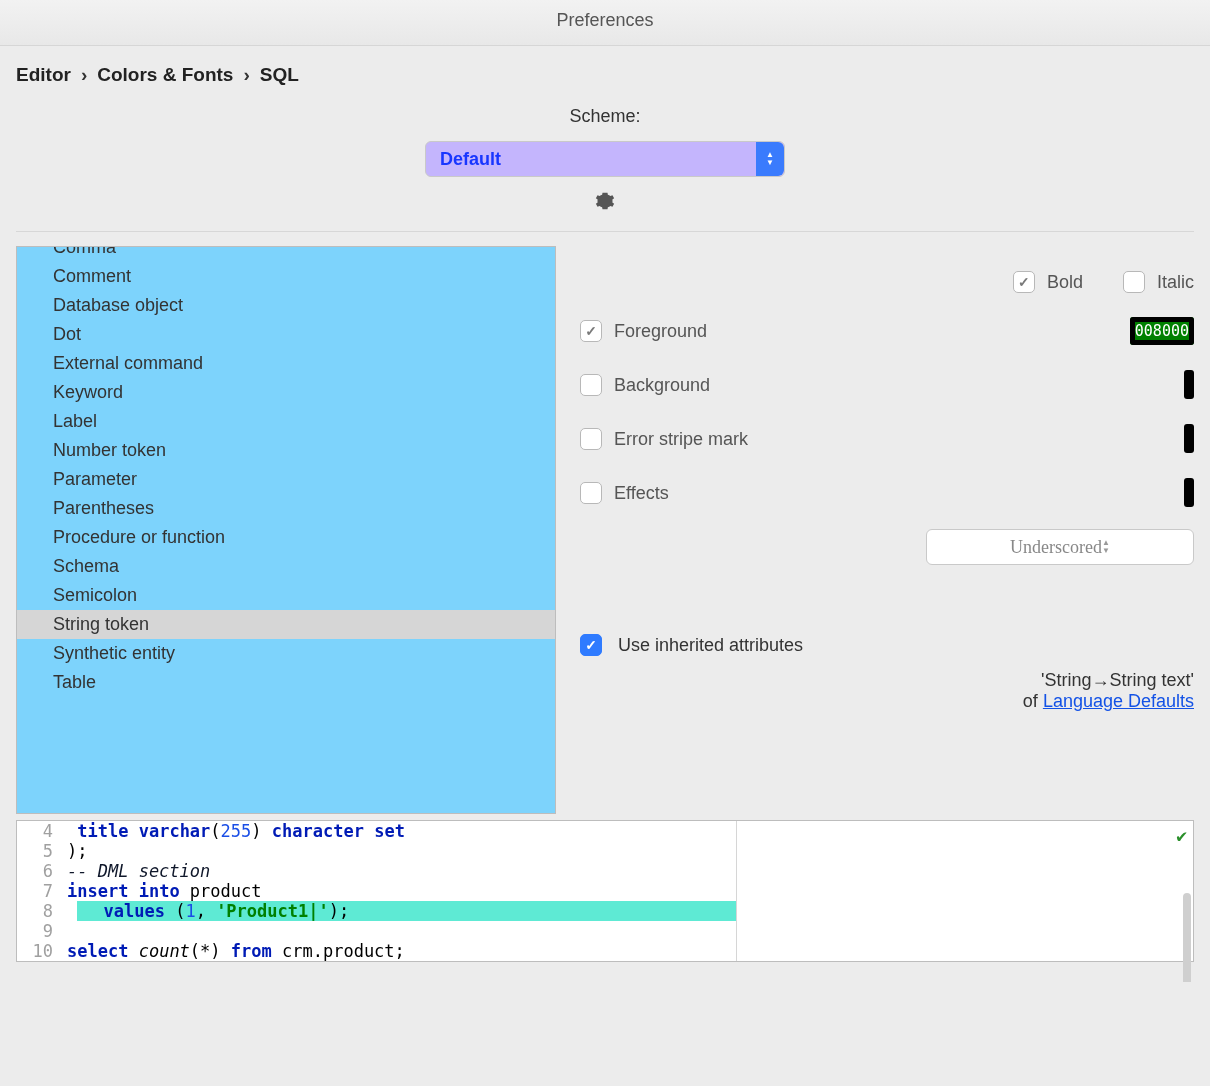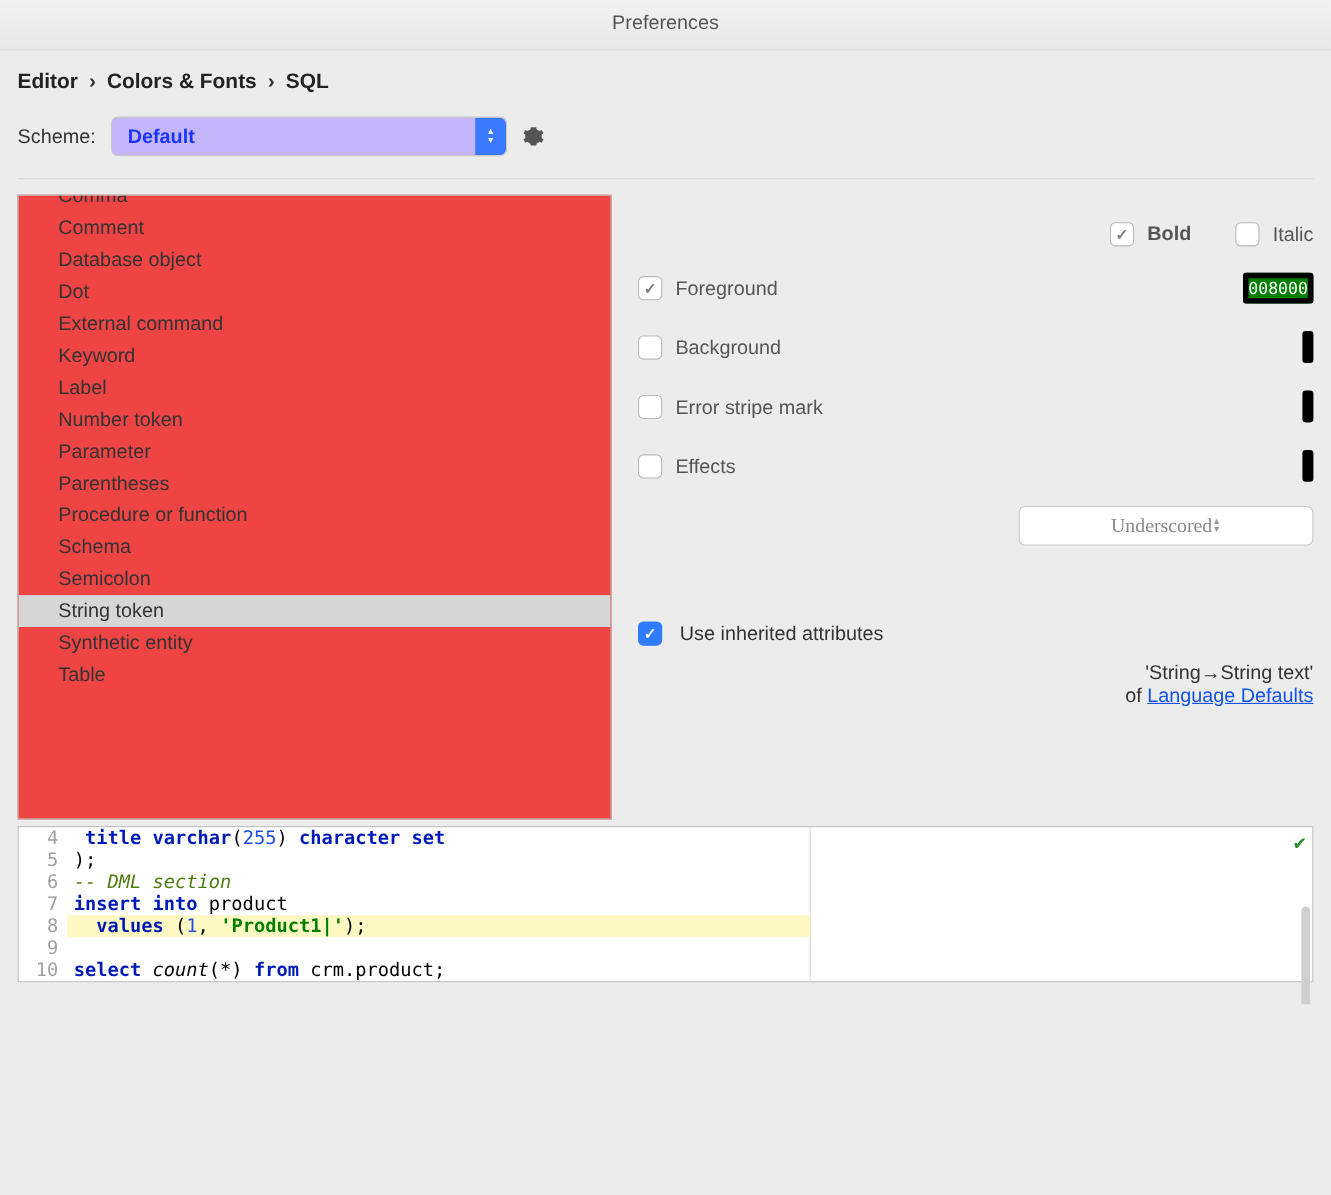--- a/index.html
+++ b/index.html
@@ -34,6 +34,7 @@
     align-items: center;
     gap: 14px;
     margin-bottom: 20px;
+    flex-direction: column;
   }
   .scheme-row .lbl { font-size: 18px; color: #333; }
   .scheme-select {

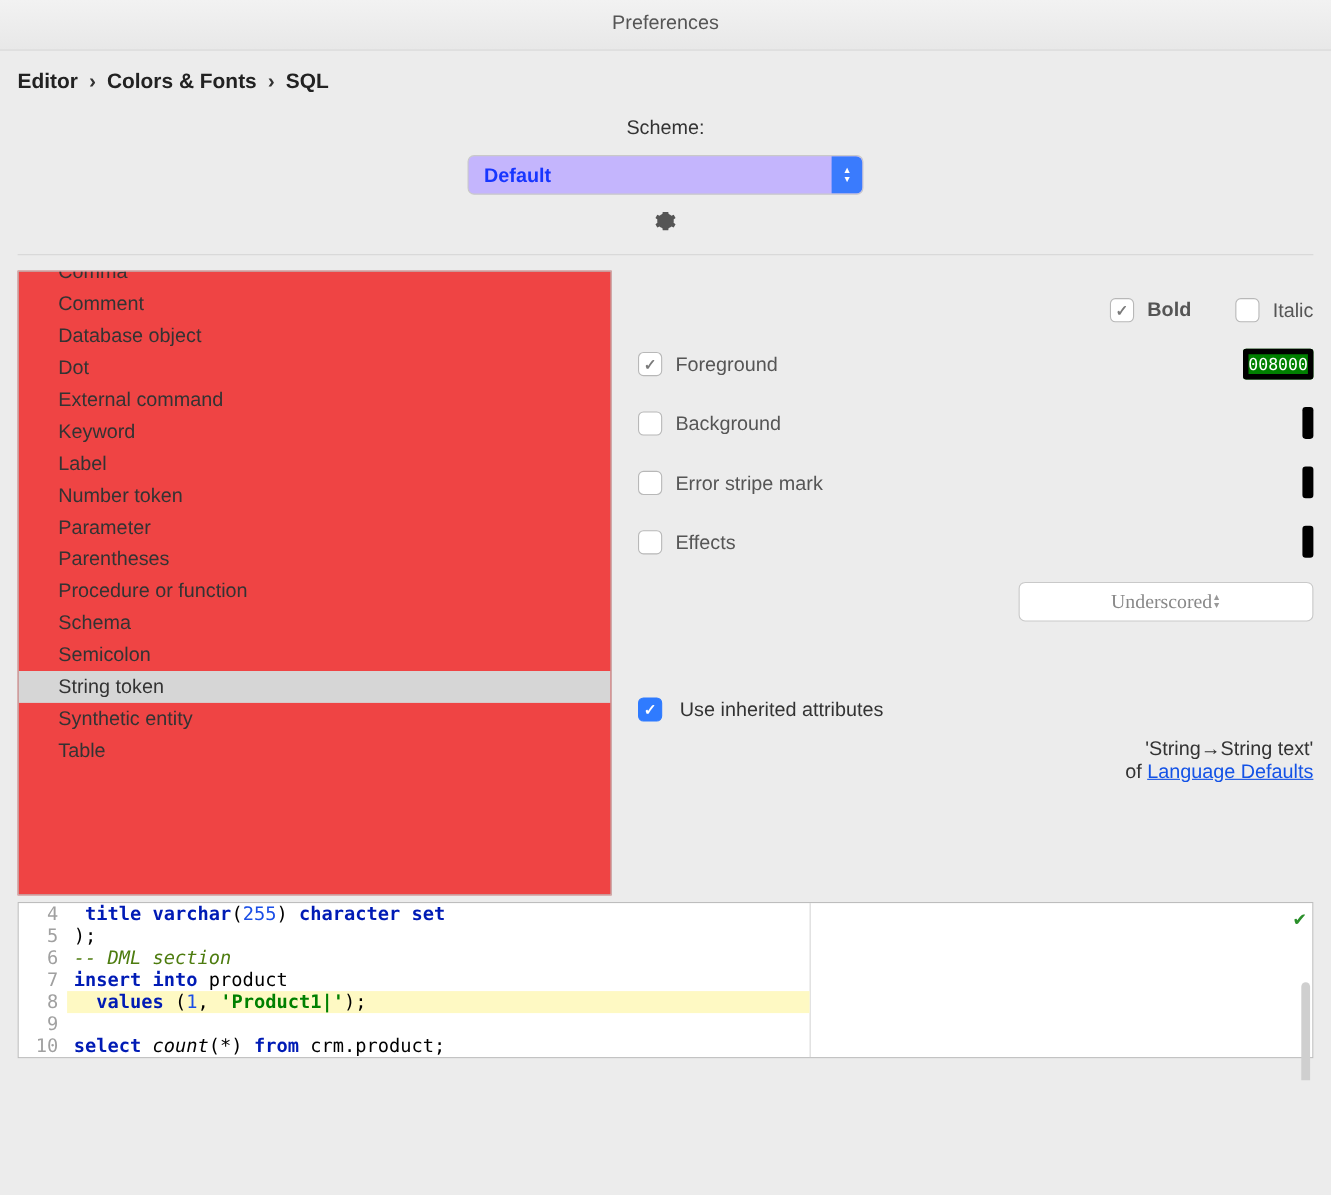--- a/index.html
+++ b/index.html
@@ -84,7 +84,7 @@
   .token-list {
     width: 540px;
     height: 568px;
-    background: #ef4444;
+    background: #7dd3fc;
     border: 1px solid #bdbdbd;
     overflow: hidden;
     font-size: 18px;

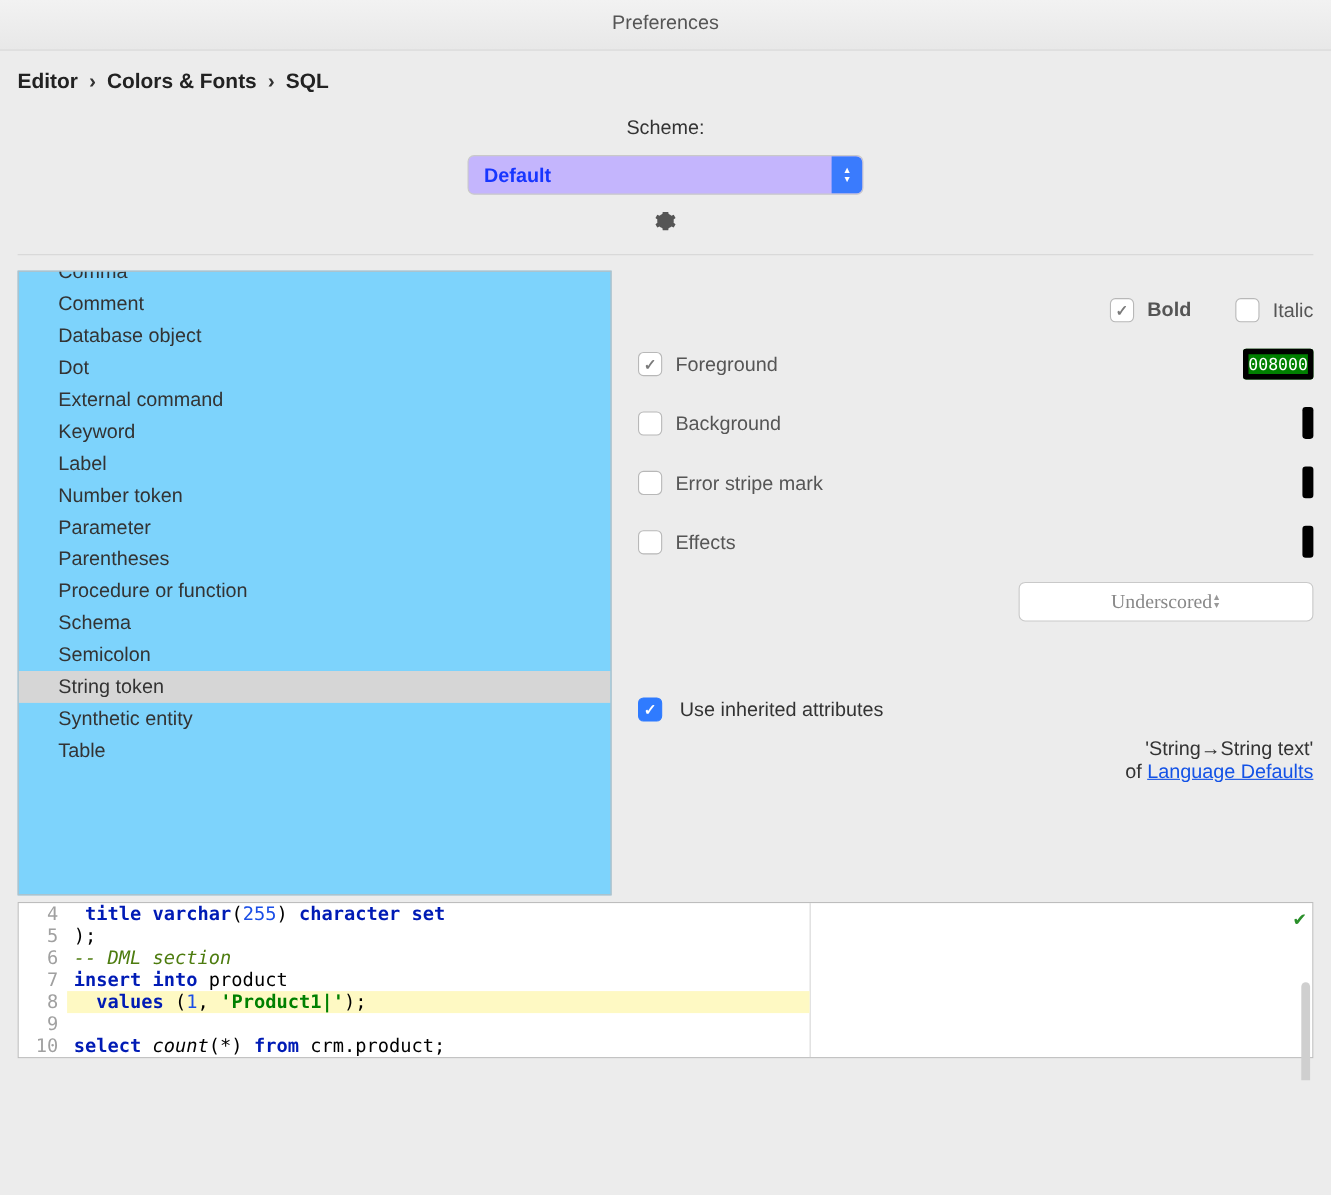--- a/index.html
+++ b/index.html
@@ -285,7 +285,7 @@
     <div class="attr-panel">
       <div class="attr-grid">
         <div class="attr-row" style="justify-content:flex-end; gap:40px; height:44px;">
-          <span style="display:flex; gap:12px;font-weight:bold;">
+          <span style="display:flex; align-items:center; gap:12px;">
             <span class="cb checked"></span>
             <span class="lbl-txt">Bold</span>
           </span>

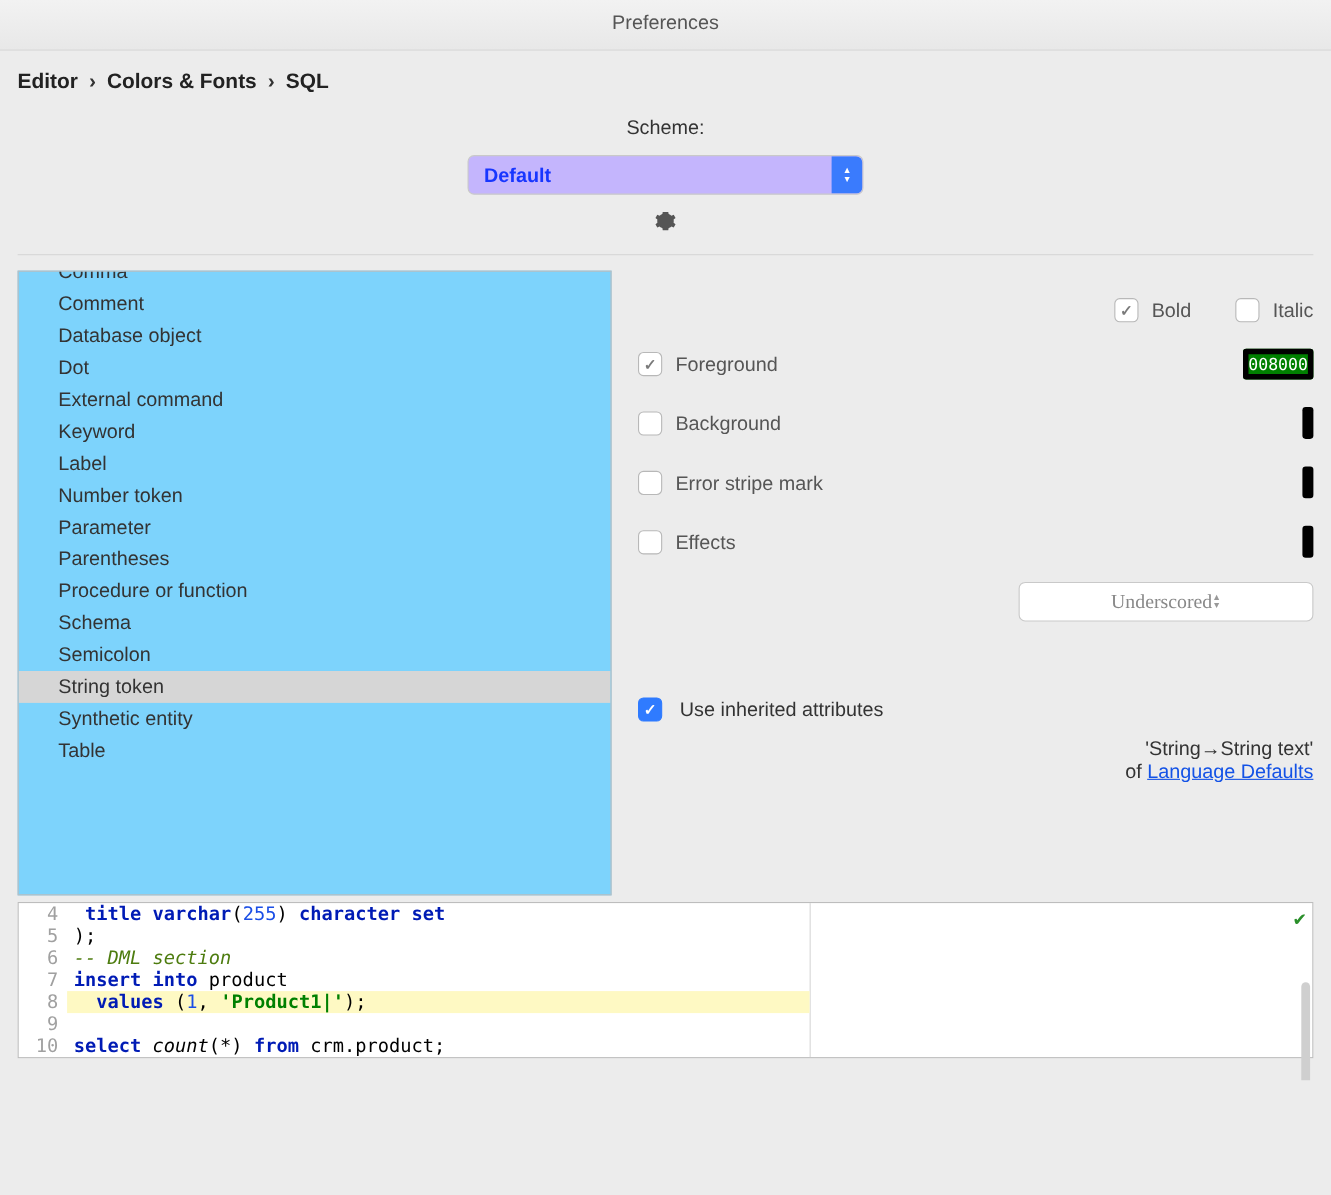--- a/index.html
+++ b/index.html
@@ -203,7 +203,7 @@
   .kw { color: #001bb5; font-weight: 700; }
   .num { color: #1a4ee6; }
   .str { color: #008000; font-weight: 700; }
-  .cmt { color: #4d7c0f; font-style: italic; }
+  .cmt { color: #0f172a; font-style: italic; }
   .ident { color: #000; font-style: italic; }
   .plain { color: #000; }
   .code-right {

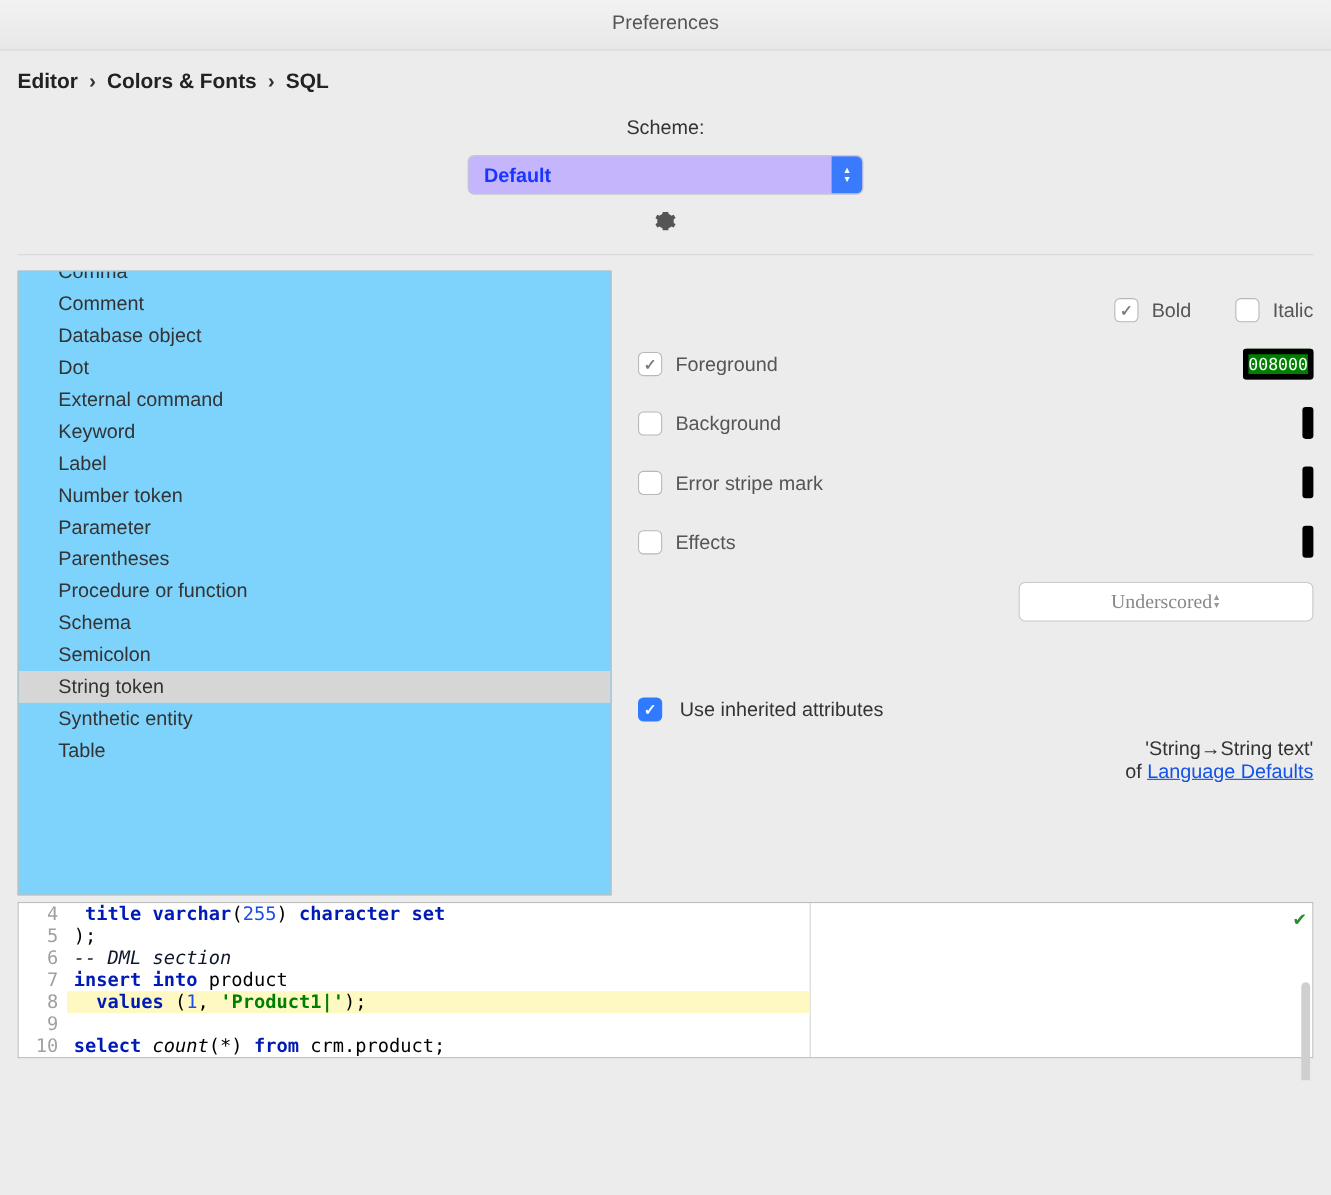--- a/index.html
+++ b/index.html
@@ -199,7 +199,7 @@
     padding-left: 6px;
     white-space: pre;
   }
-  .code-line.hl .cd { background: #fef9c3; }
+  .code-line.hl .cd { background: #5eead4; margin-left: 16px; }
   .kw { color: #001bb5; font-weight: 700; }
   .num { color: #1a4ee6; }
   .str { color: #008000; font-weight: 700; }

